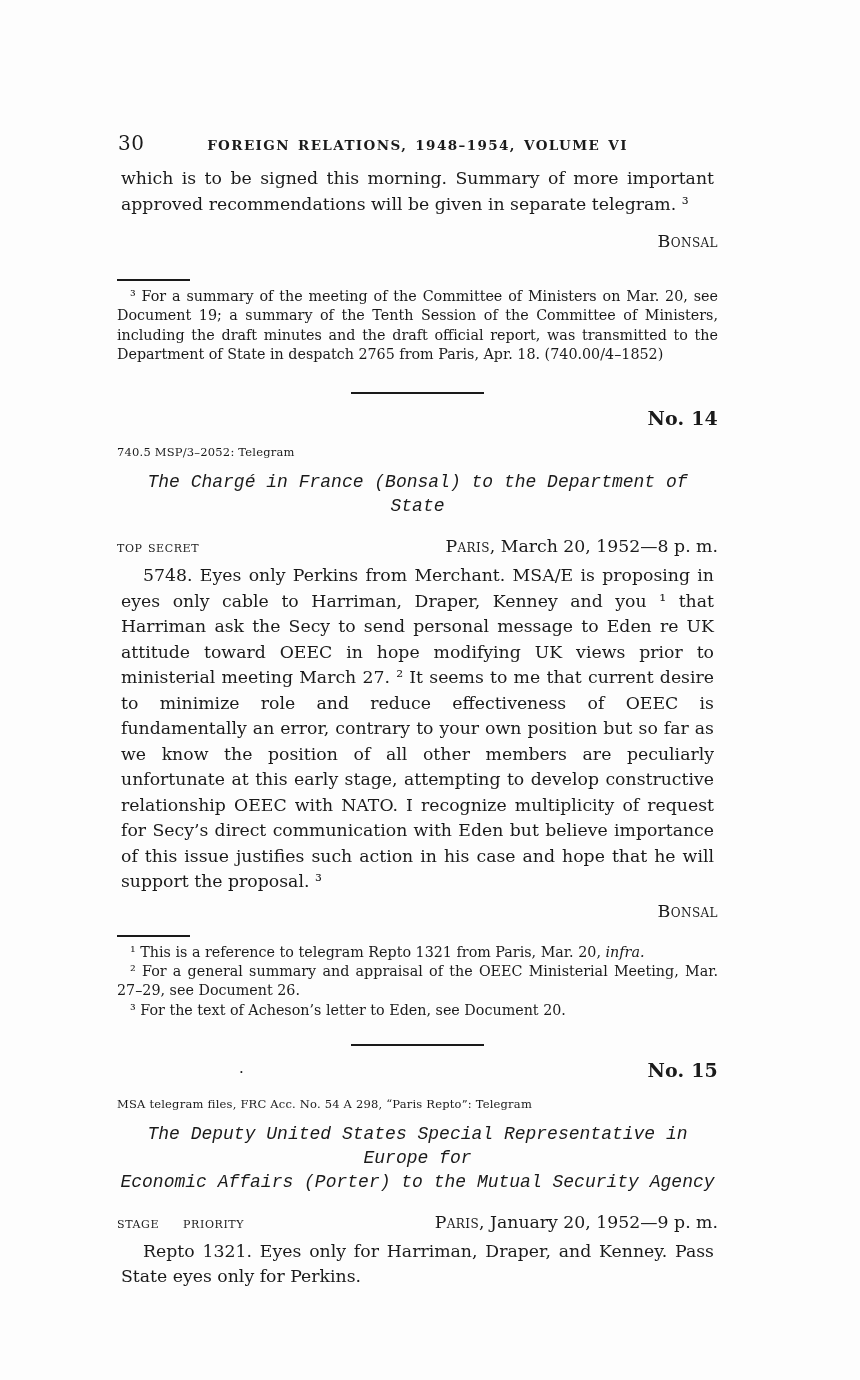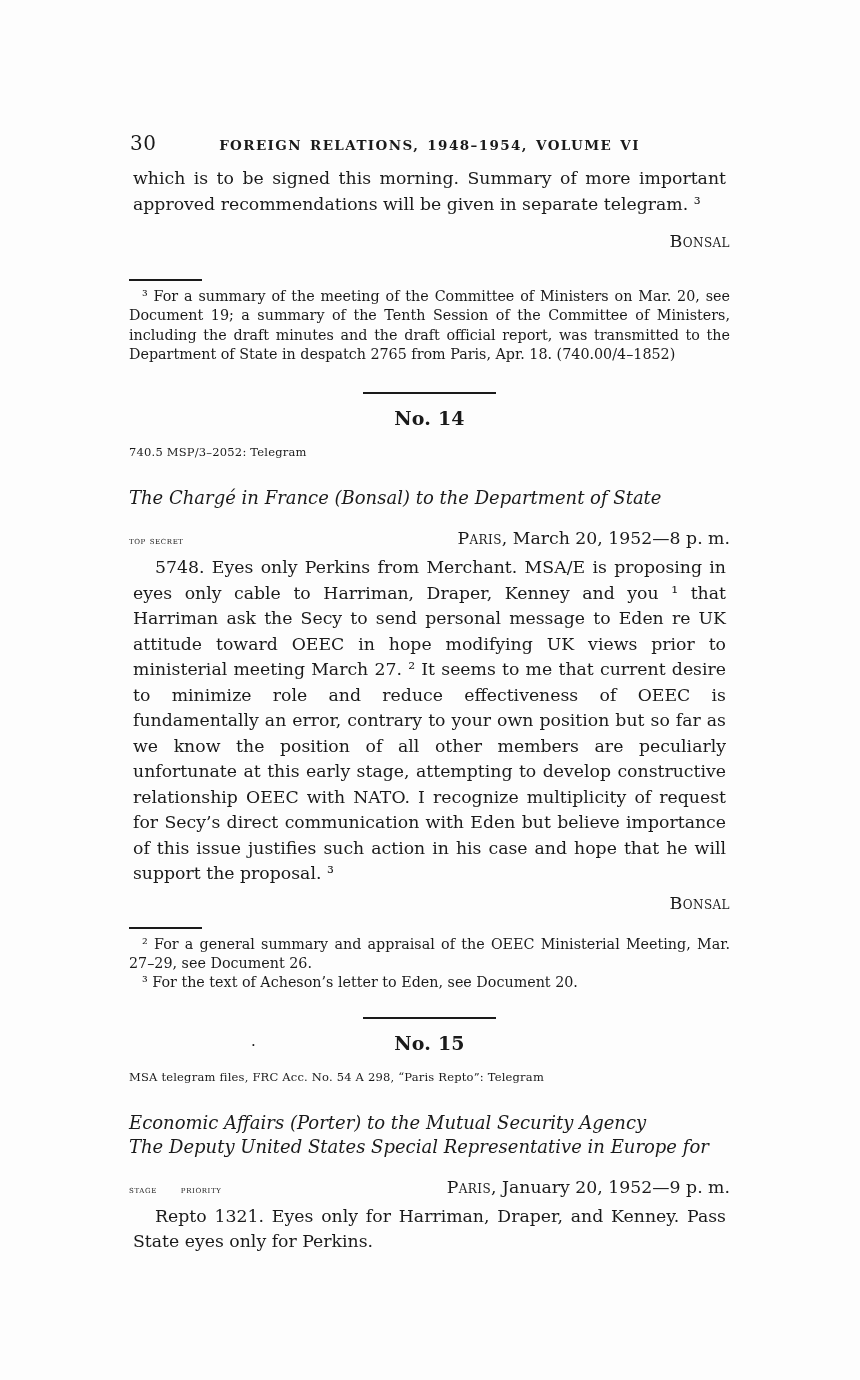--- a/index.html
+++ b/index.html
@@ -18,7 +18,7 @@
   }
   .content {
     position: absolute;
-    left: 129px;
+    left: 117px;
     top: 0;
     width: 601px;
   }

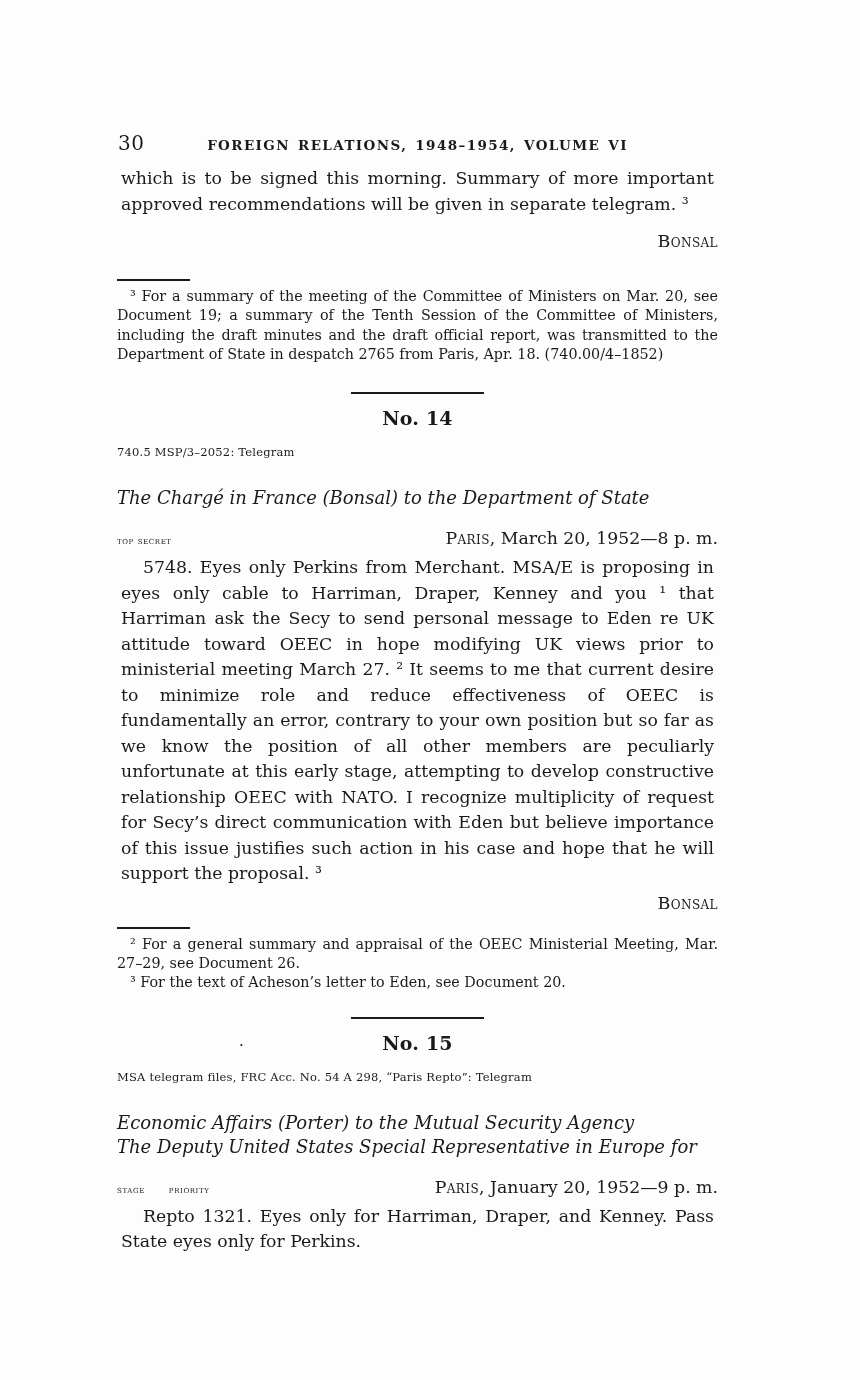--- a/index.html
+++ b/index.html
@@ -76,7 +76,7 @@
   
   .doc-number {
     margin: 12px 0 0;
-    text-align: center;
+    text-align: right;
     font-size: 19px;
     font-weight: bold;
     letter-spacing: 0.2px;

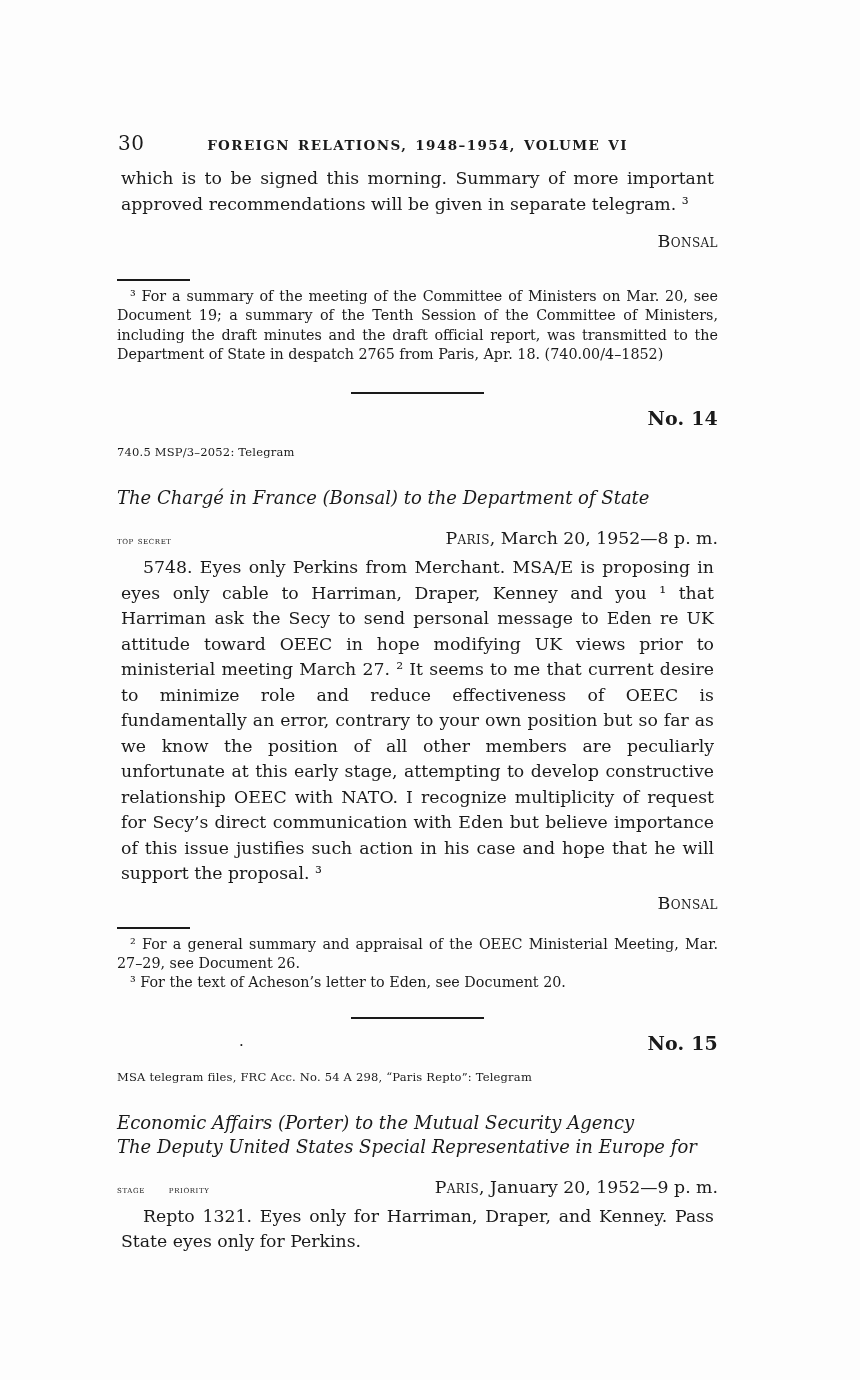--- a/index.html
+++ b/index.html
@@ -92,10 +92,12 @@
     line-height: 15px;
   }
   .doc-title {
-    margin-top: 26px;
+    margin-top: 10px;
     font-style: italic;
     font-size: 18px;
     line-height: 24px;
+    text-align: center;
+    font-family: Liberation Mono, monospace;
   }
 
   

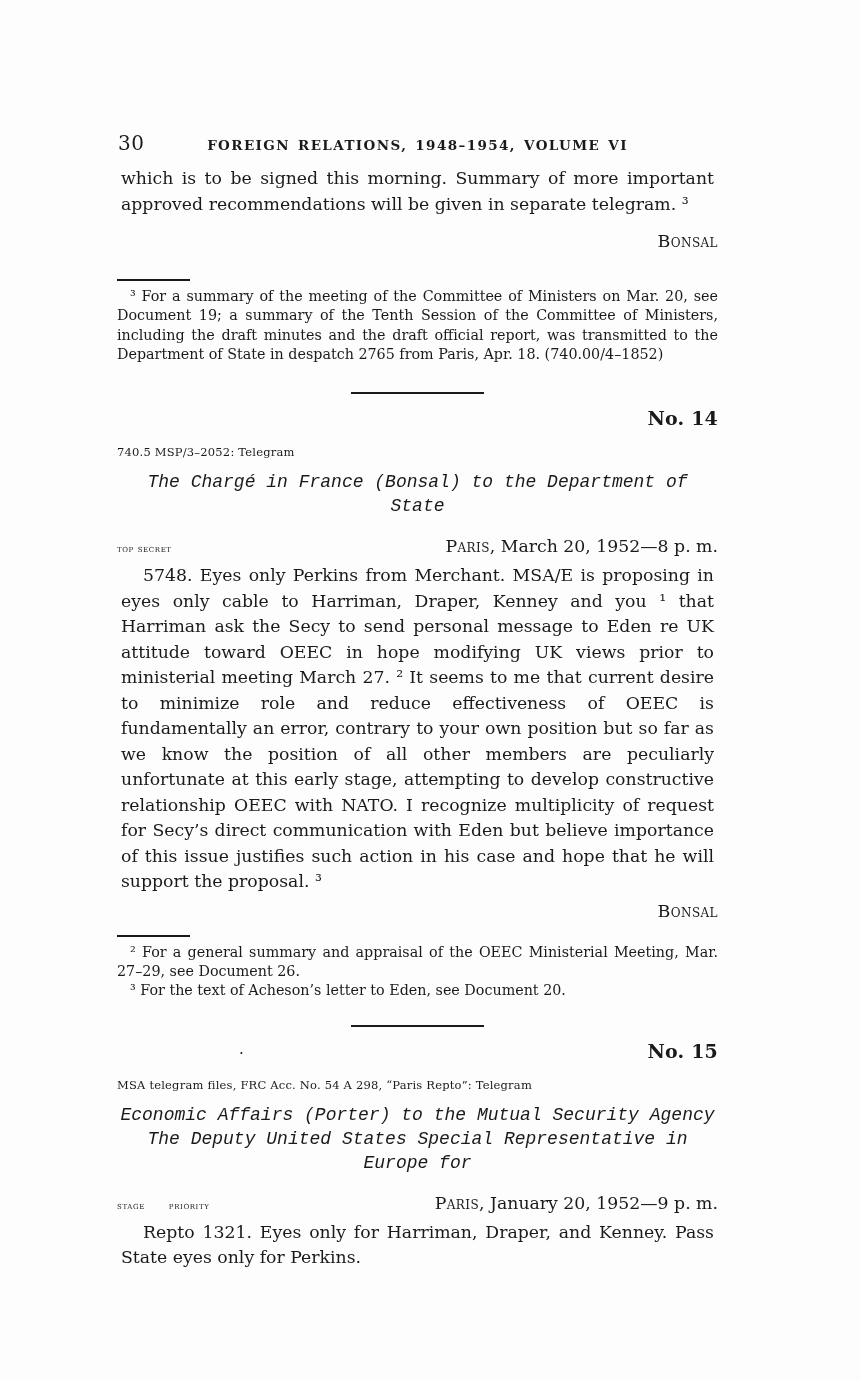--- a/index.html
+++ b/index.html
@@ -102,7 +102,7 @@
 
   
   .class-row { margin-top: 18px; display: flex; align-items: baseline; }
-  .classification { font-variant: small-caps; font-size: 10px; letter-spacing: 0.6px; }
+  .classification { font-variant: small-caps; font-size: 15px; letter-spacing: 0.6px; }
   .priority { margin-left: 24px; }
   .dateline { margin-left: auto; font-size: 17.3px; }
 

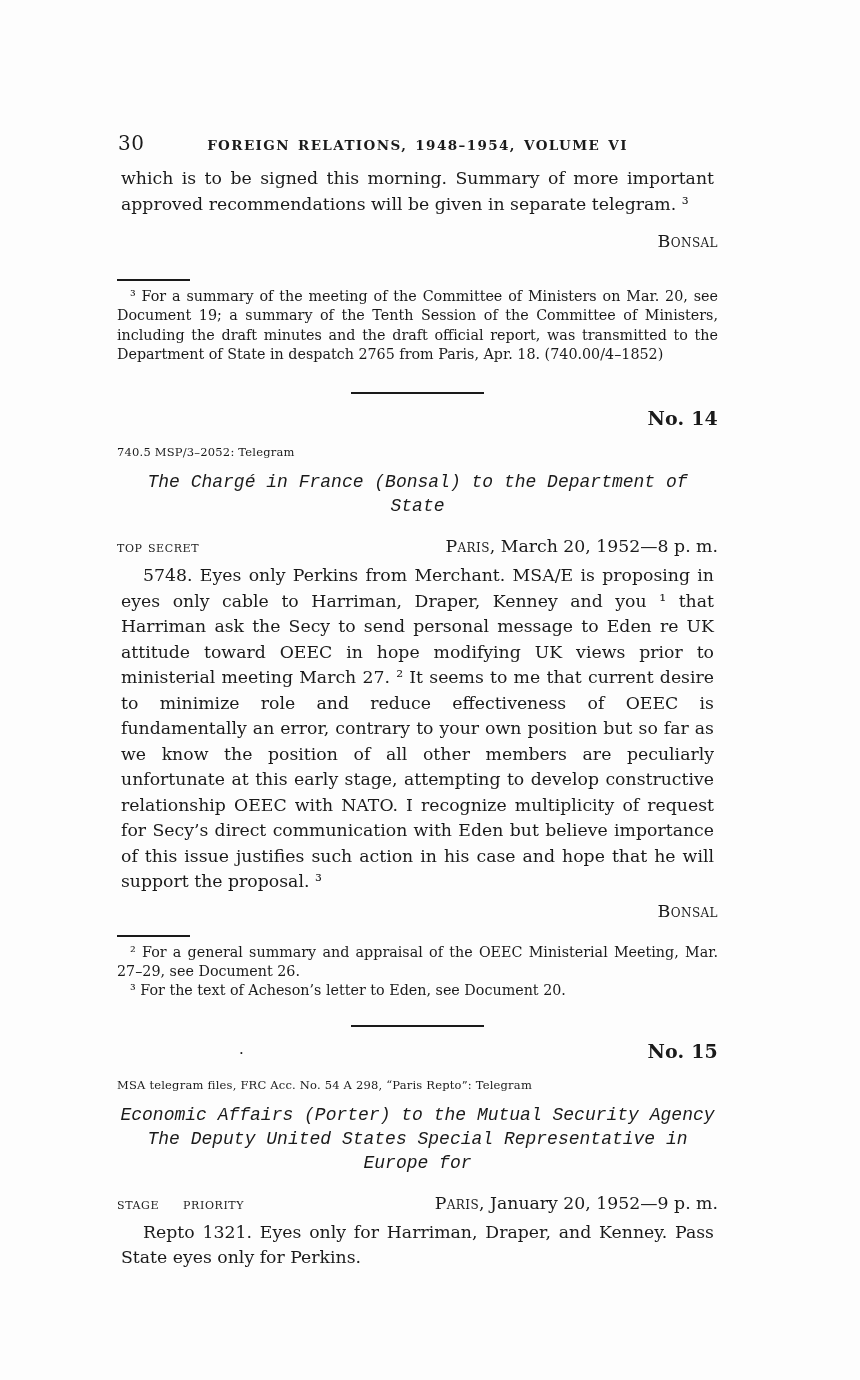--- a/index.html
+++ b/index.html
@@ -145,6 +145,7 @@
 
     <div class="fn-rule fn-rule-2"></div>
     <div class="fn-block">
+      <p class="footnote"><span>¹ This is a reference to telegram Repto 1321 from Paris, Mar. 20, </span><span class="rs-italic">infra.</span></p>
       <p class="footnote">² For a general summary and appraisal of the OEEC Ministerial Meeting, Mar. 27–29, see Document 26.</p>
       <p class="footnote">³ For the text of Acheson’s letter to Eden, see Document 20.</p>
     </div>

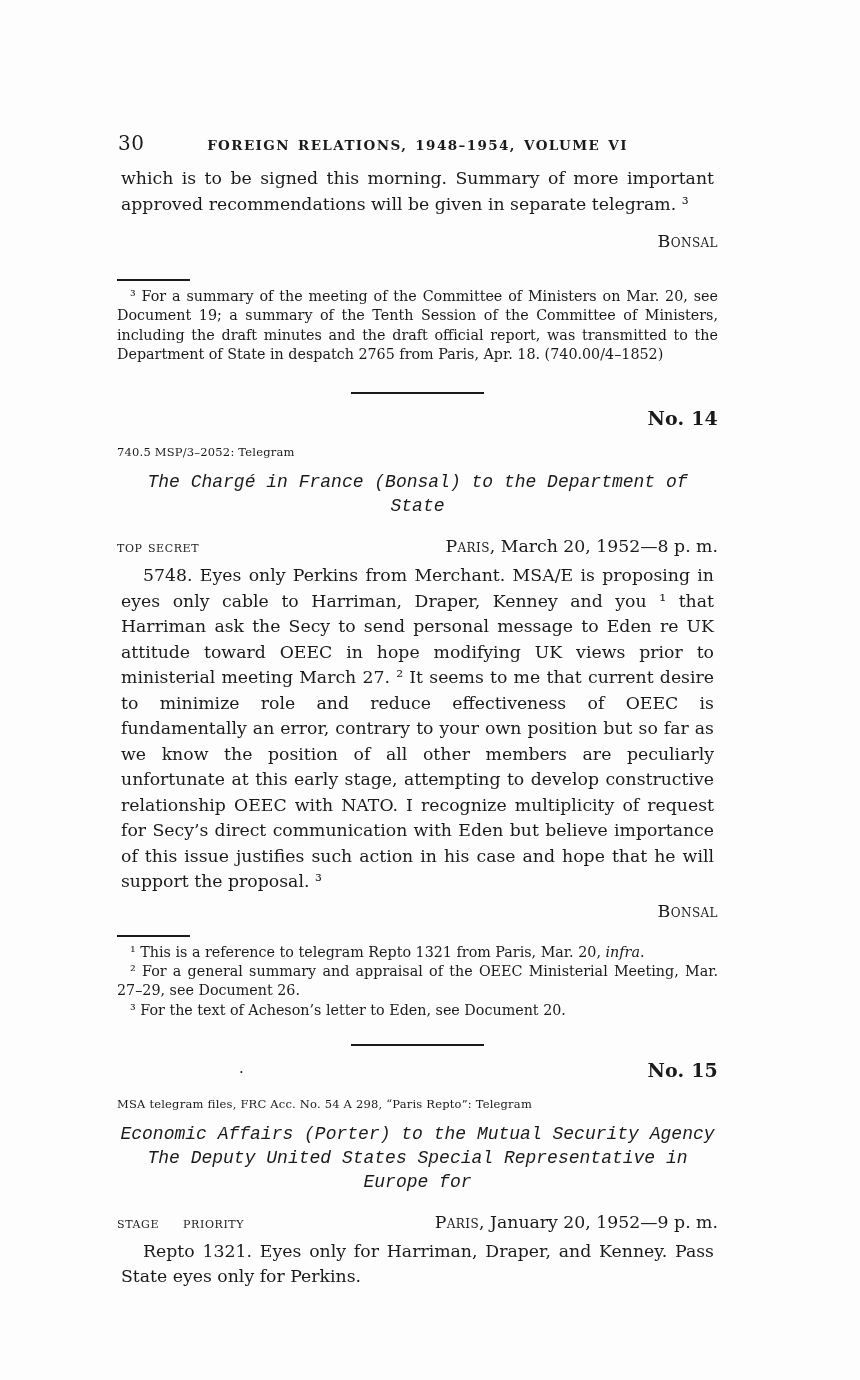--- a/index.html
+++ b/index.html
@@ -158,8 +158,8 @@
     </div>
     <div class="source-line">MSA telegram files, FRC Acc. No. 54 A 298, “Paris Repto”: Telegram</div>
     <div class="doc-title">
+      <div>The Deputy United States Special Representative in Europe for</div>
       <div>Economic Affairs (Porter) to the Mutual Security Agency</div>
-      <div>The Deputy United States Special Representative in Europe for</div>
     </div>
 
     <div class="class-row">

